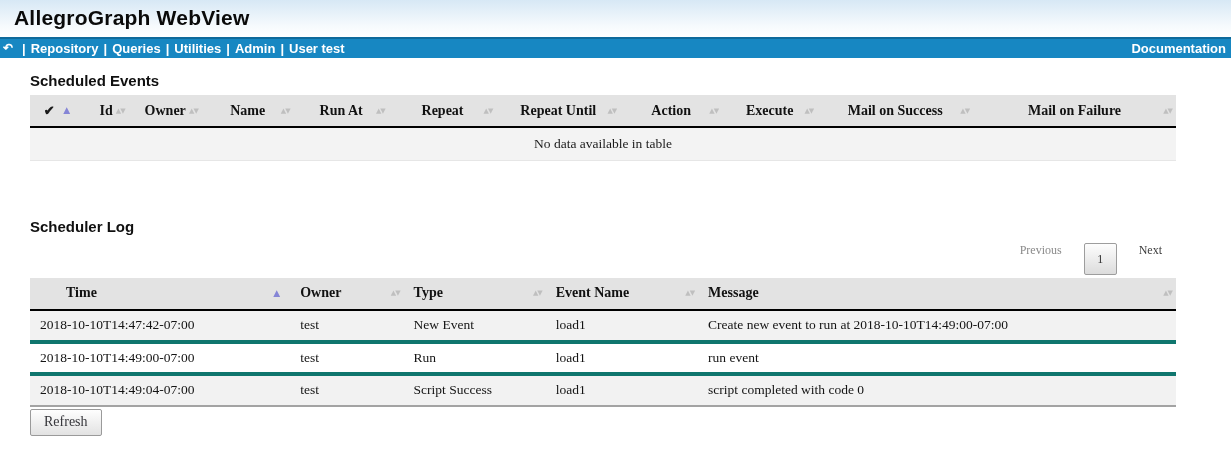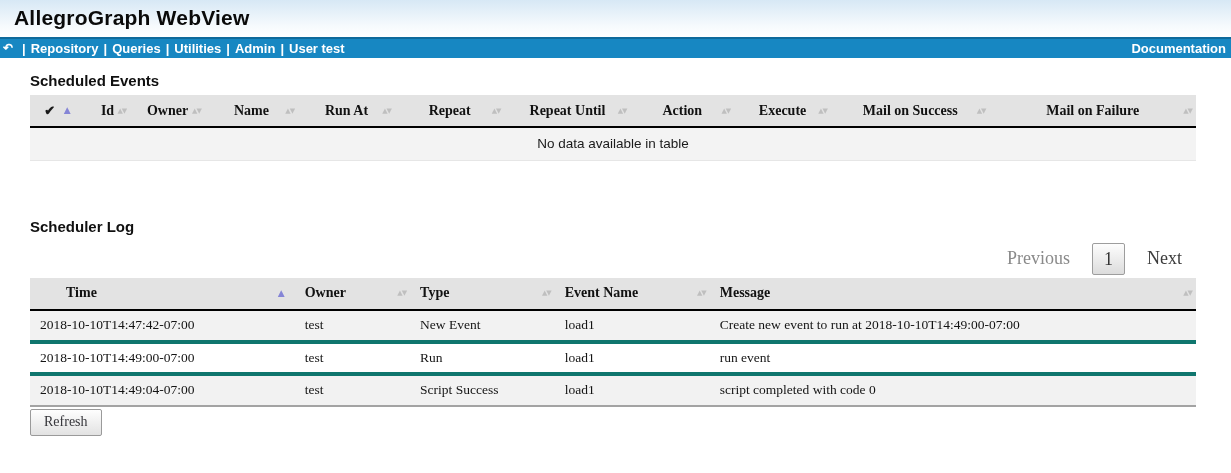--- a/index.html
+++ b/index.html
@@ -20,7 +20,7 @@
   .nav-doc { padding-right: 5px; }
 
   
-  .content { margin: 0 35px 0 30px; }
+  .content { margin: 0 55px 0 30px; }
   h2.section { font-size: 15px; font-weight: bold; color: #101010; }
   .h2-events { margin: 14px 0 6px 0; }
   .h2-log { margin: 57px 0 0 0; }

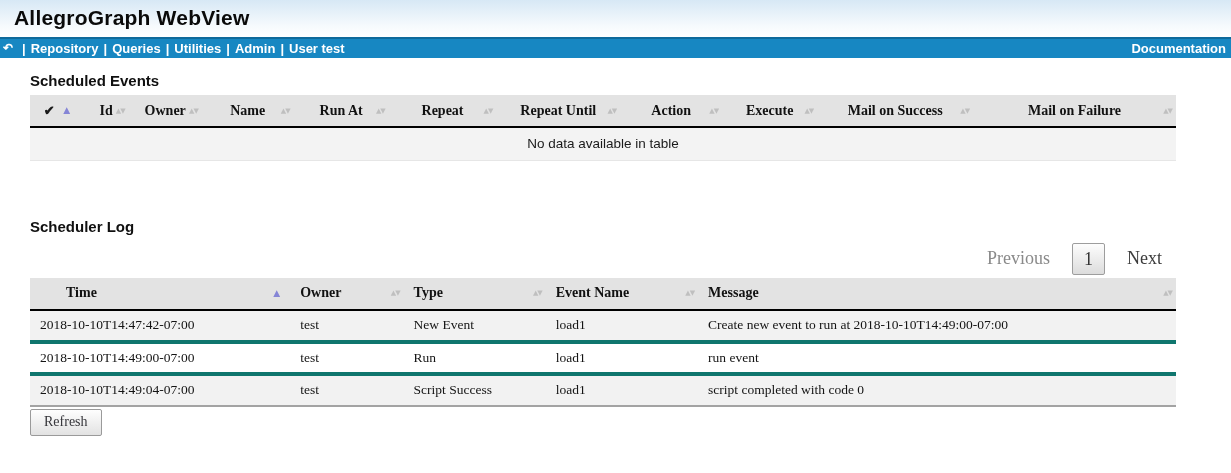--- a/index.html
+++ b/index.html
@@ -42,7 +42,7 @@
   .t-log .sort-asc-abs { position: absolute; right: 10px; top: 50%; transform: translateY(-50%); }
 
   .empty-row td { background: #f3f3f3; height: 33px; text-align: center;
-    font-family: Liberation Sans, sans-serif; font-size: 13.5px; color: #1a1a1a;
+    font-family: Liberation Serif, serif; font-size: 13.5px; color: #1a1a1a;
     border-bottom: 1px solid #e6e6e6; }
 
   .t-log tbody td { height: 32px; font-family: "Liberation Serif", serif; font-size: 13.5px;

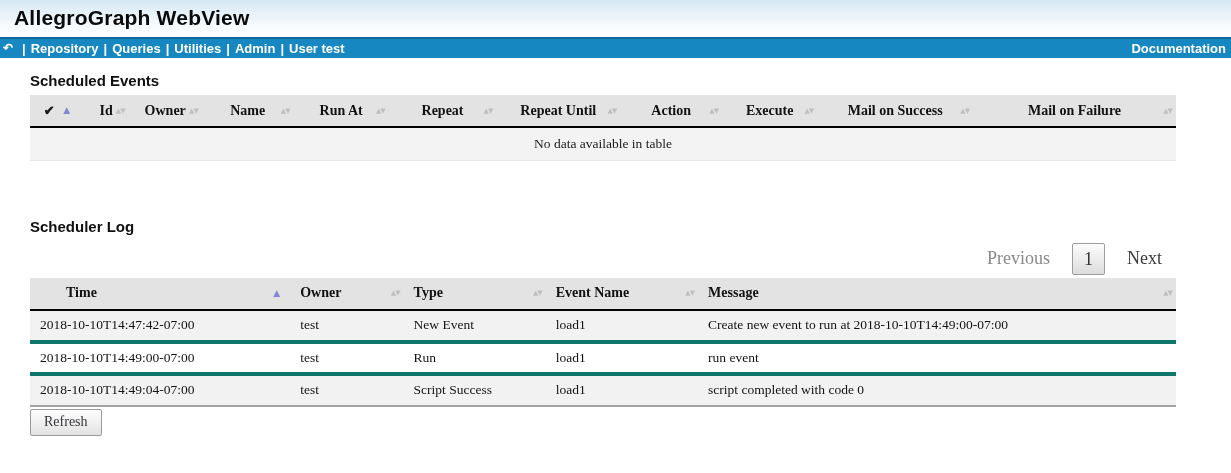--- a/index.html
+++ b/index.html
@@ -57,8 +57,8 @@
     border-radius: 2px; padding: 4px 13px 5px 13px; margin-right: 7px; cursor: pointer; }
 
   
-  .pagination { display: flex; justify-content: flex-end; align-items: center;
-    margin: 8px 0 3px 0; font-family: "Liberation Serif", serif; font-size: 18px; }
+  .pagination { display: flex; justify-content: flex-end; 
+    margin: 8px 0 3px 0; font-family: "Liberation Serif", serif; font-size: 12px; }
   .page-prev { color: #8a8a8a; margin-right: 22px; cursor: pointer; }
   .page-next { color: #3c3c3c; margin-left: 22px; margin-right: 14px; cursor: pointer; }
   .page-btn { width: 33px; height: 32px; line-height: 30px; text-align: center;

